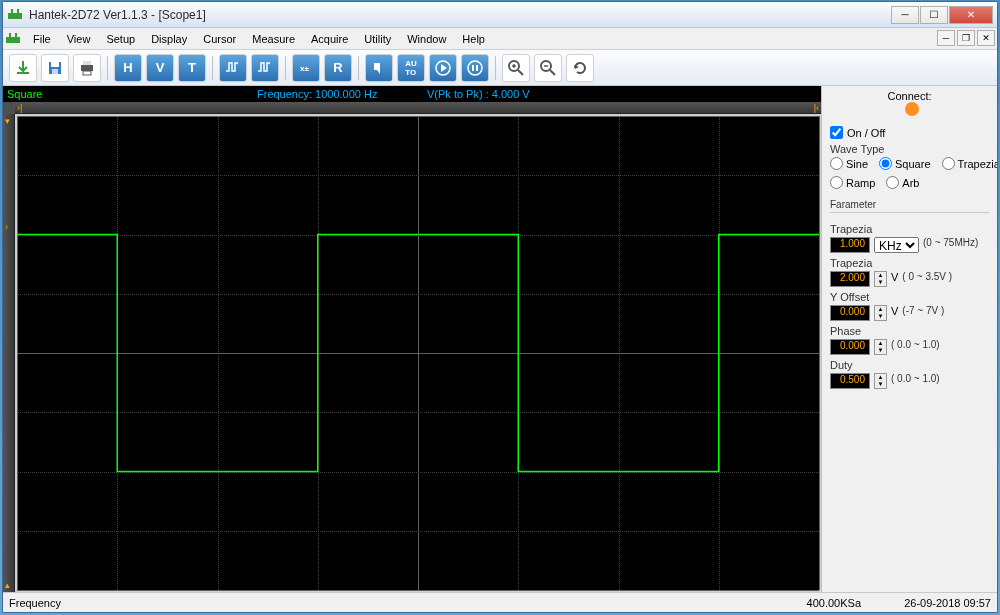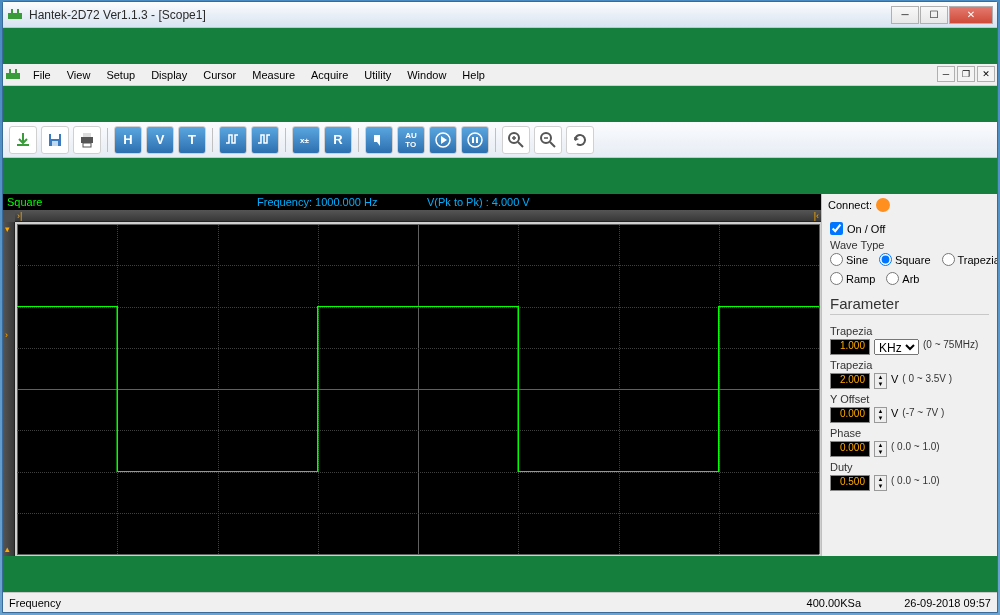--- a/index.html
+++ b/index.html
@@ -4,7 +4,7 @@
 <style>
 * { margin: 0; padding: 0; box-sizing: border-box; font-family: "Segoe UI", Tahoma, sans-serif; }
 body { background: linear-gradient(180deg, #4a8bc2 0%, #6ba3d0 100%); width: 1000px; height: 615px; overflow: hidden; font-size: 11px; }
-.window { width: 996px; height: 612px; margin: 1px auto; background: #15803d; border: 1px solid #3a6a9a; display: flex; flex-direction: column; border-radius: 3px 3px 0 0; gap: 36px; }
+.window { width: 996px; height: 612px; margin: 1px auto; background: #0f172a; border: 1px solid #3a6a9a; display: flex; flex-direction: column; border-radius: 3px 3px 0 0; }
 
 
 .titlebar { height: 26px; background: linear-gradient(180deg, #fdfdfe 0%, #e9eff7 50%, #d7e4f2 100%); display: flex; align-items: center; padding: 0 4px; border-bottom: 1px solid #b8c8d8; }

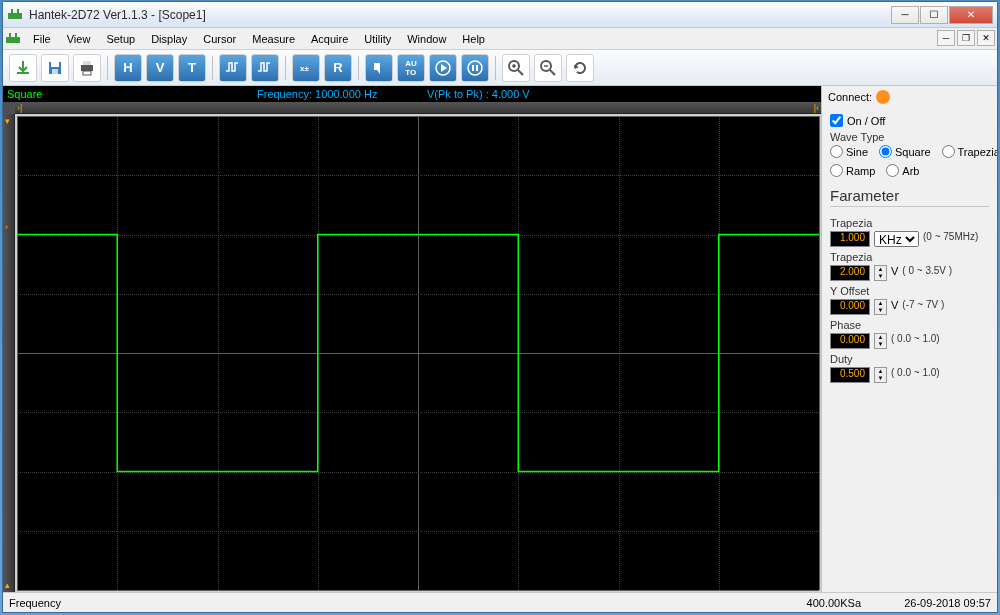--- a/index.html
+++ b/index.html
@@ -48,7 +48,7 @@
 
 
 .side-panel { width: 176px; background: #f0f0f0; border-left: 1px solid #c0c0c0; padding: 4px 6px; font-size: 11px; }
-.connect-row { display: flex; align-items: center; margin-bottom: 4px; }
+.connect-row { display: flex; align-items: center; margin-bottom: 4px; flex-direction: column; }
 .connect-dot { width: 14px; height: 14px; border-radius: 50%; background: #ff9020; margin-left: 4px; }
 .tabs { display: flex; border-bottom: 1px solid #b0b0b0; }
 .tab { padding: 2px 8px; border: 1px solid #b0b0b0; border-bottom: none; background: #e4e4e4; margin-right: 1px; font-size: 10px; }

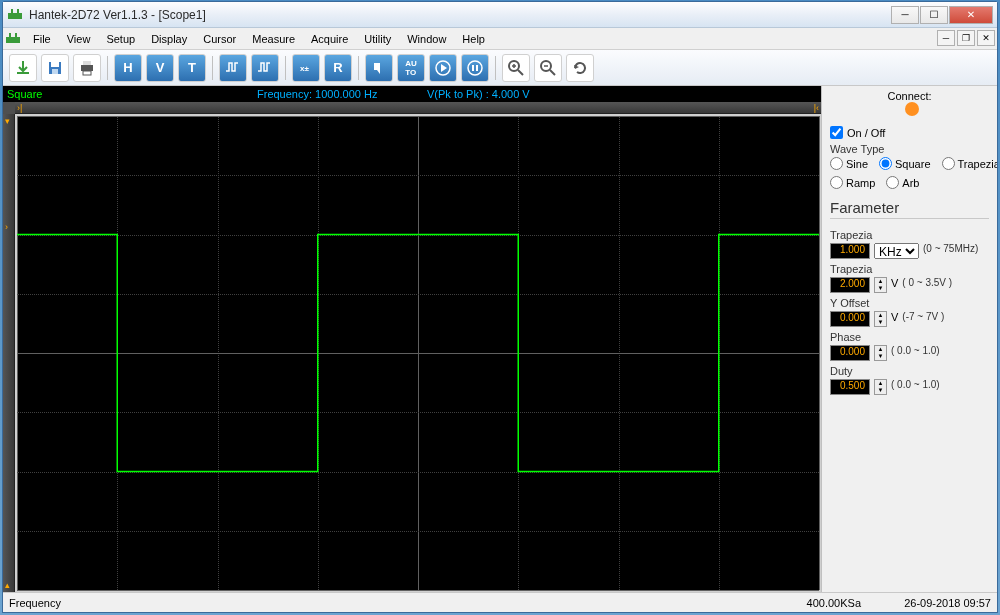--- a/index.html
+++ b/index.html
@@ -64,7 +64,7 @@
 .spinner div { flex:1; background: #eee; font-size: 6px; text-align: center; line-height: 7px; }
 .unit-select { height: 16px; font-size: 12px; }
 .range-text { font-size: 10px; color: #333; }
-.group-title { font-size: 15px; color: #333; margin-top: 10px; margin-bottom: 2px; }
+.group-title { font-size: 10px; color: #333; margin-top: 10px; margin-bottom: 2px; }
 .fieldset-line { border-top: 1px solid #c8c8c8; margin-top: 2px; padding-top: 6px; }
 
 

